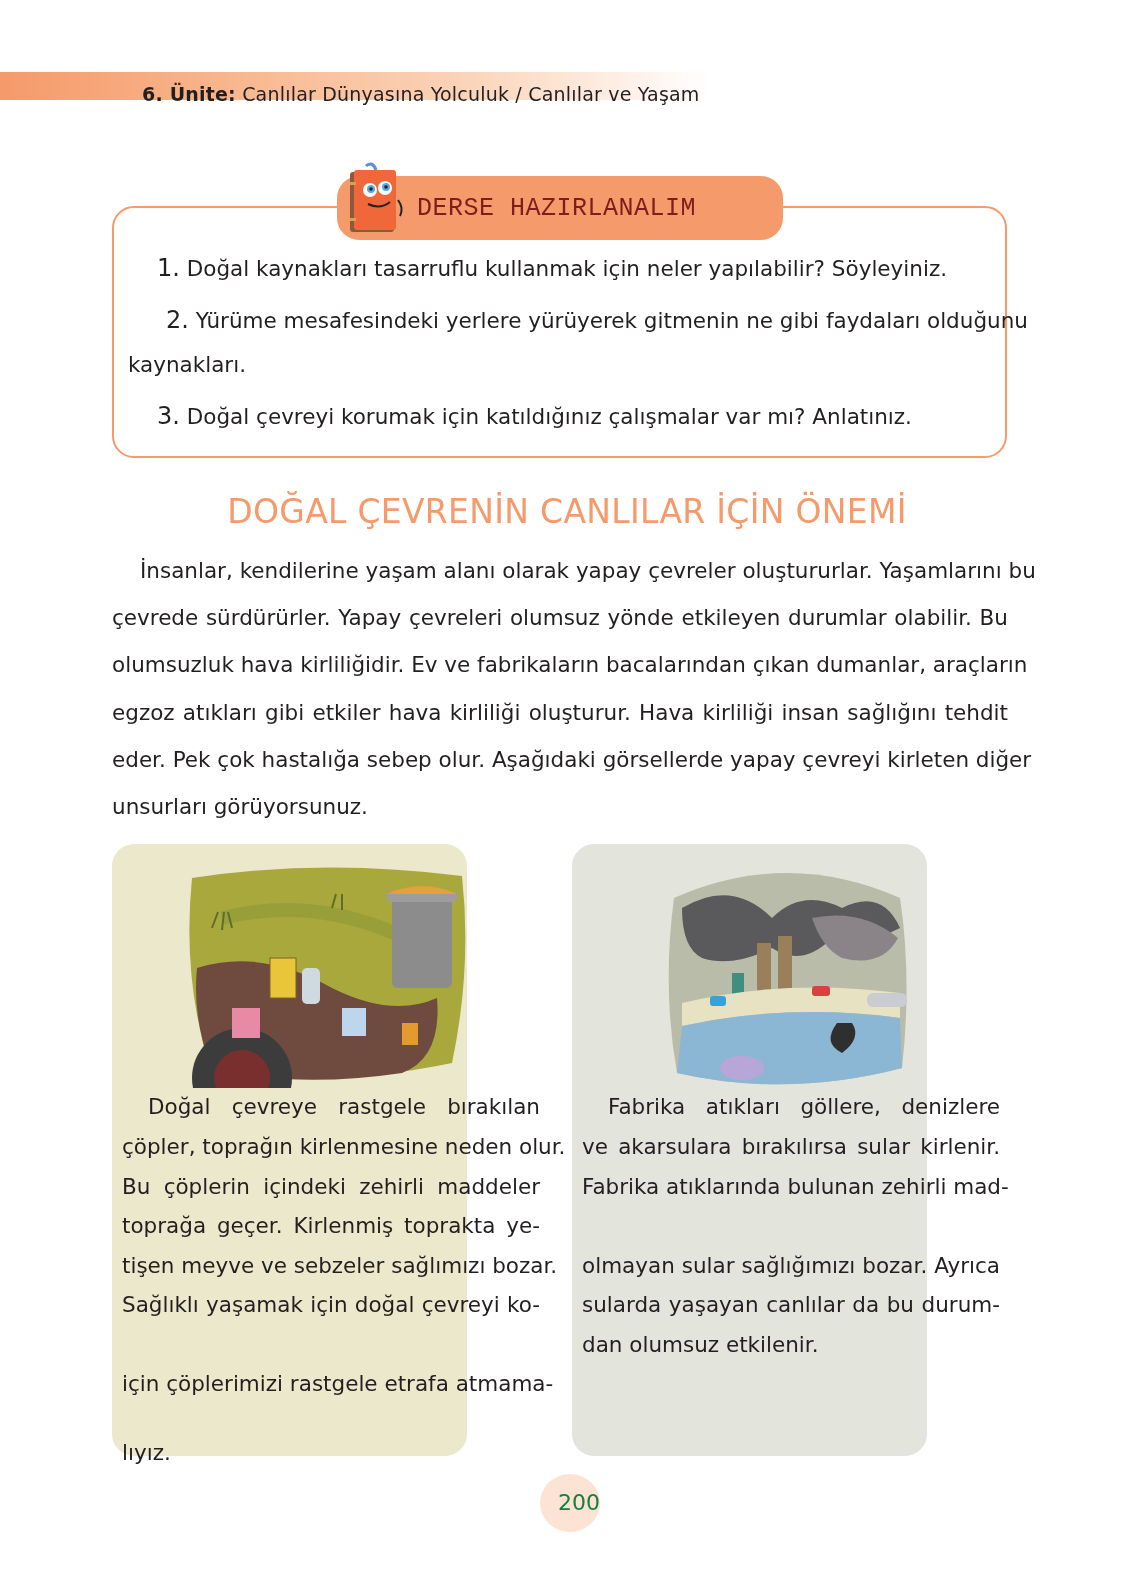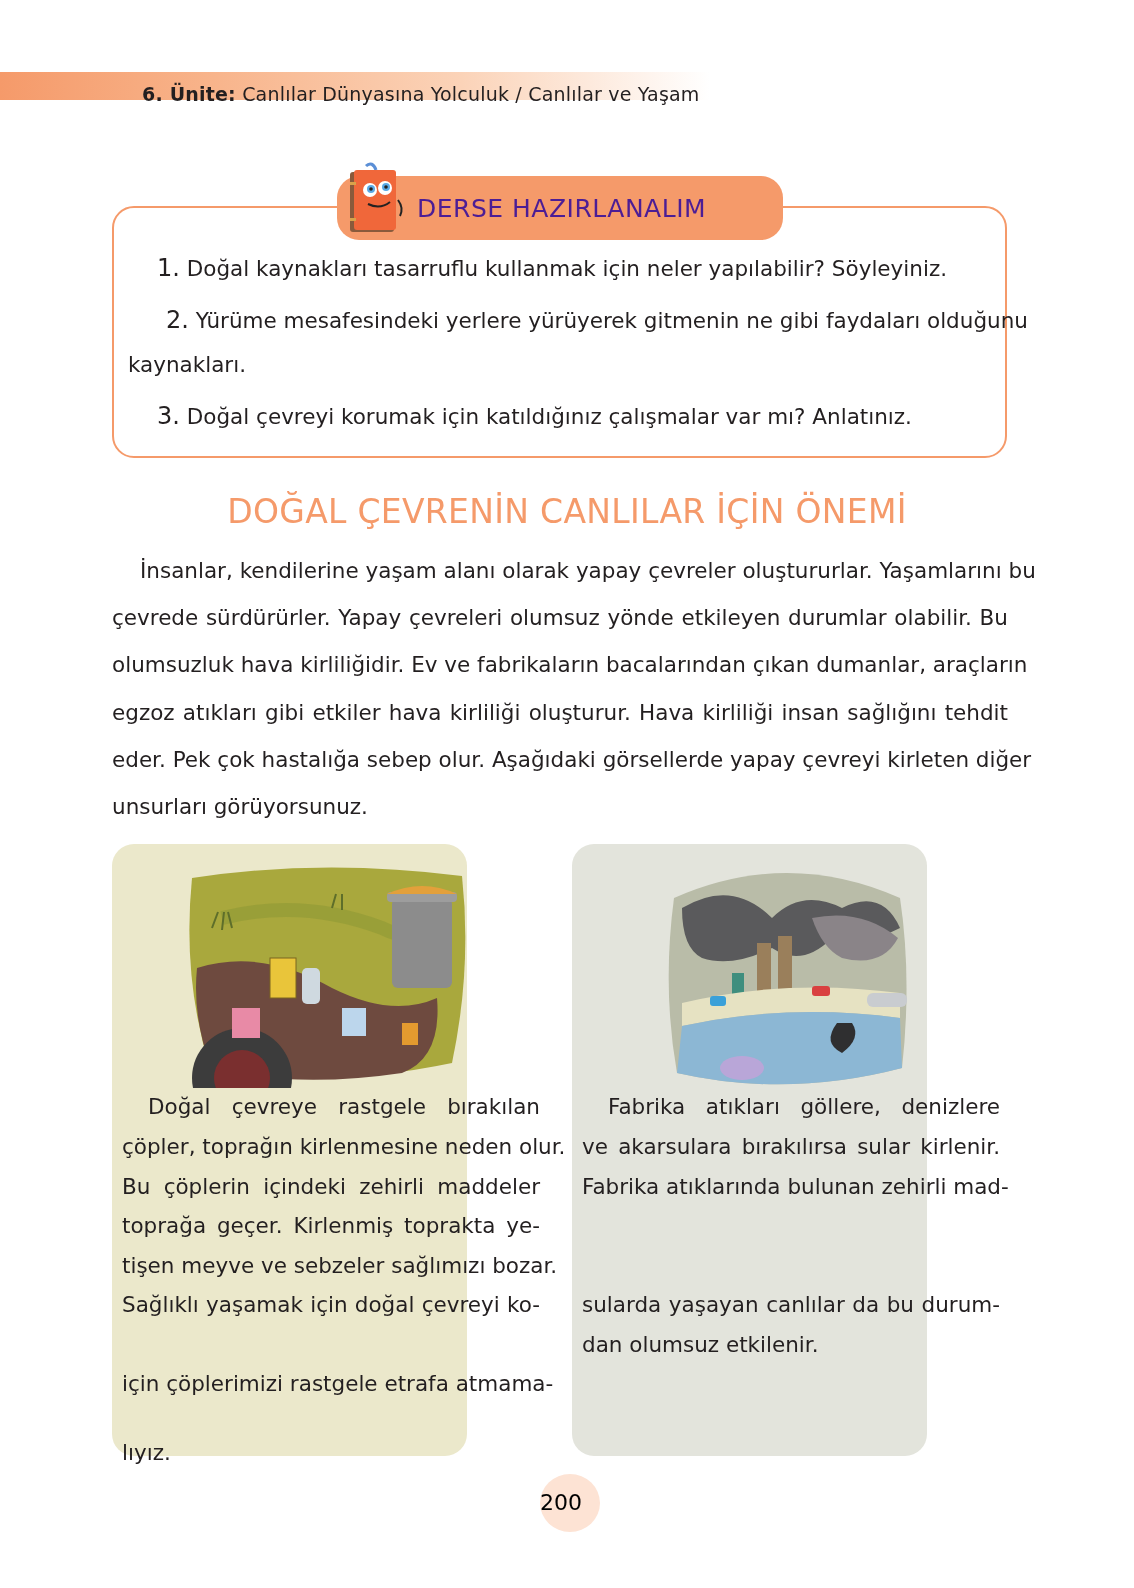--- a/index.html
+++ b/index.html
@@ -25,8 +25,8 @@
     background: #f59a6a; border-radius: 22px;
   }
   .prep-tab .title {
-    position: absolute; left: 80px; top: 18px; font-size: 25px; color: #4c1d95;
-    letter-spacing: 0.5px; white-space: nowrap;
+    position: absolute; left: 80px; top: 18px; font-size: 25px; color: #7f1d1d;
+    letter-spacing: 0.5px; white-space: nowrap; font-family: Liberation Mono, monospace;
   }
   .book-icon { position: absolute; left: 340px; top: 160px; width: 70px; height: 78px; }
 

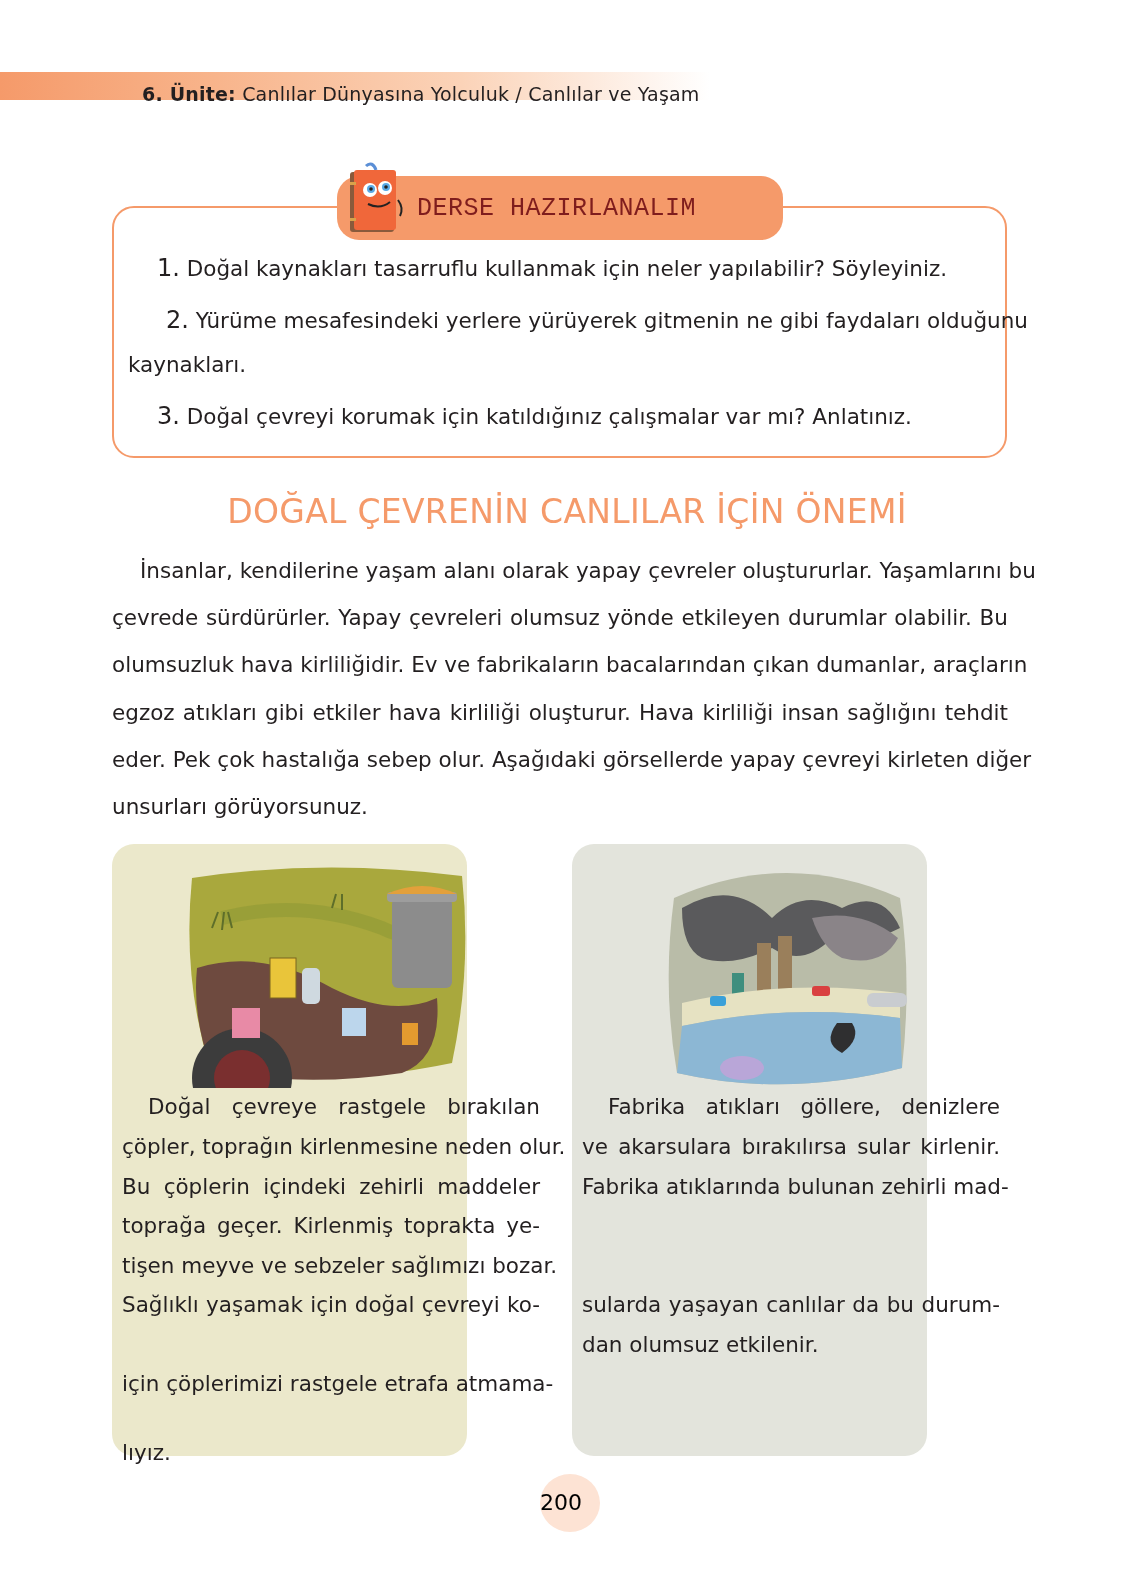--- a/index.html
+++ b/index.html
@@ -169,6 +169,7 @@
   <div class="card-line first" style="top:250px;">Fabrika atıkları göllere, denizlere</div>
   <div class="card-line" style="top:290px;">ve akarsulara bırakılırsa sular kirlenir.</div>
   <div class="card-line" style="top:330px;">Fabrika atıklarında bulunan zehirli mad-</div>
+  <div class="card-line" style="top:409px;">olmayan sular sağlığımızı bozar. Ayrıca</div>
   <div class="card-line" style="top:448px;">sularda yaşayan canlılar da bu durum-</div>
   <div class="card-line last" style="top:488px;">dan olumsuz etkilenir.</div>
 </div>

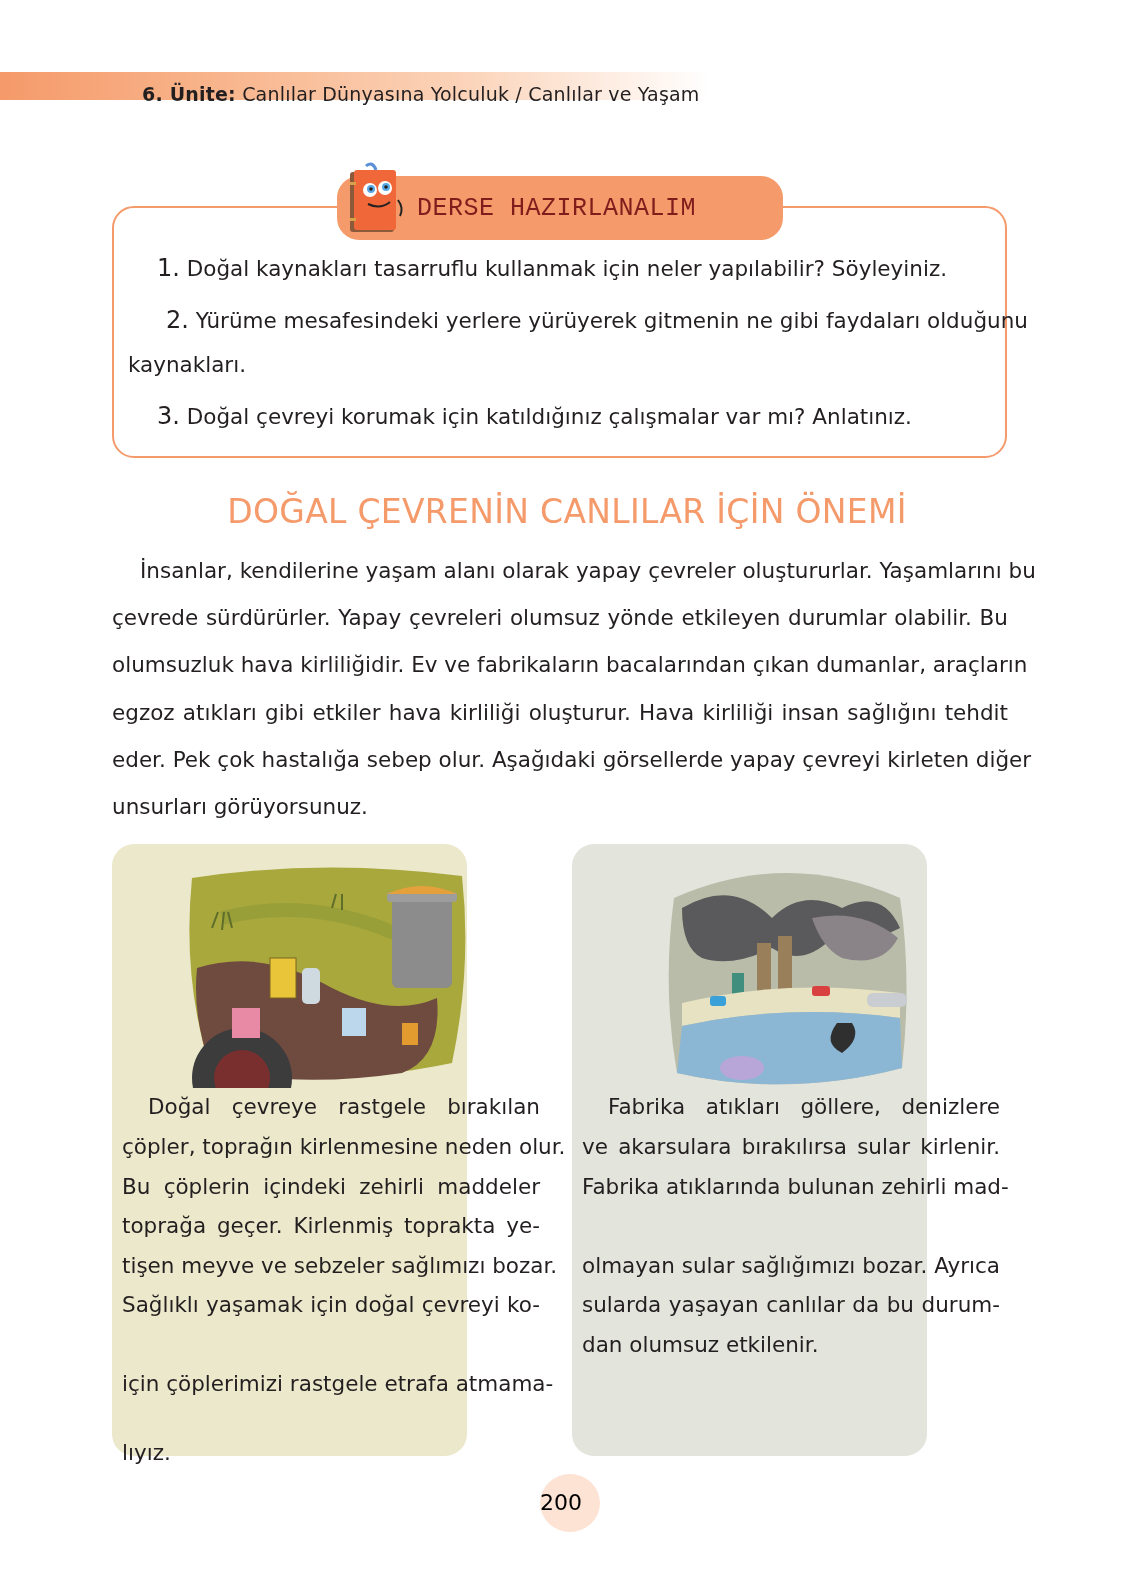--- a/index.html
+++ b/index.html
@@ -64,7 +64,7 @@
 
   .page-num {
     position: absolute; left: 540px; top: 1474px; width: 60px; height: 58px; border-radius: 50%;
-    background: #fde3d4; text-align: left; line-height: 58px; font-size: 22px; color: #000000;
+    background: #fde3d4; text-align: right; line-height: 58px; font-size: 22px; color: #15803d;
   }
 </style>
 </head>

